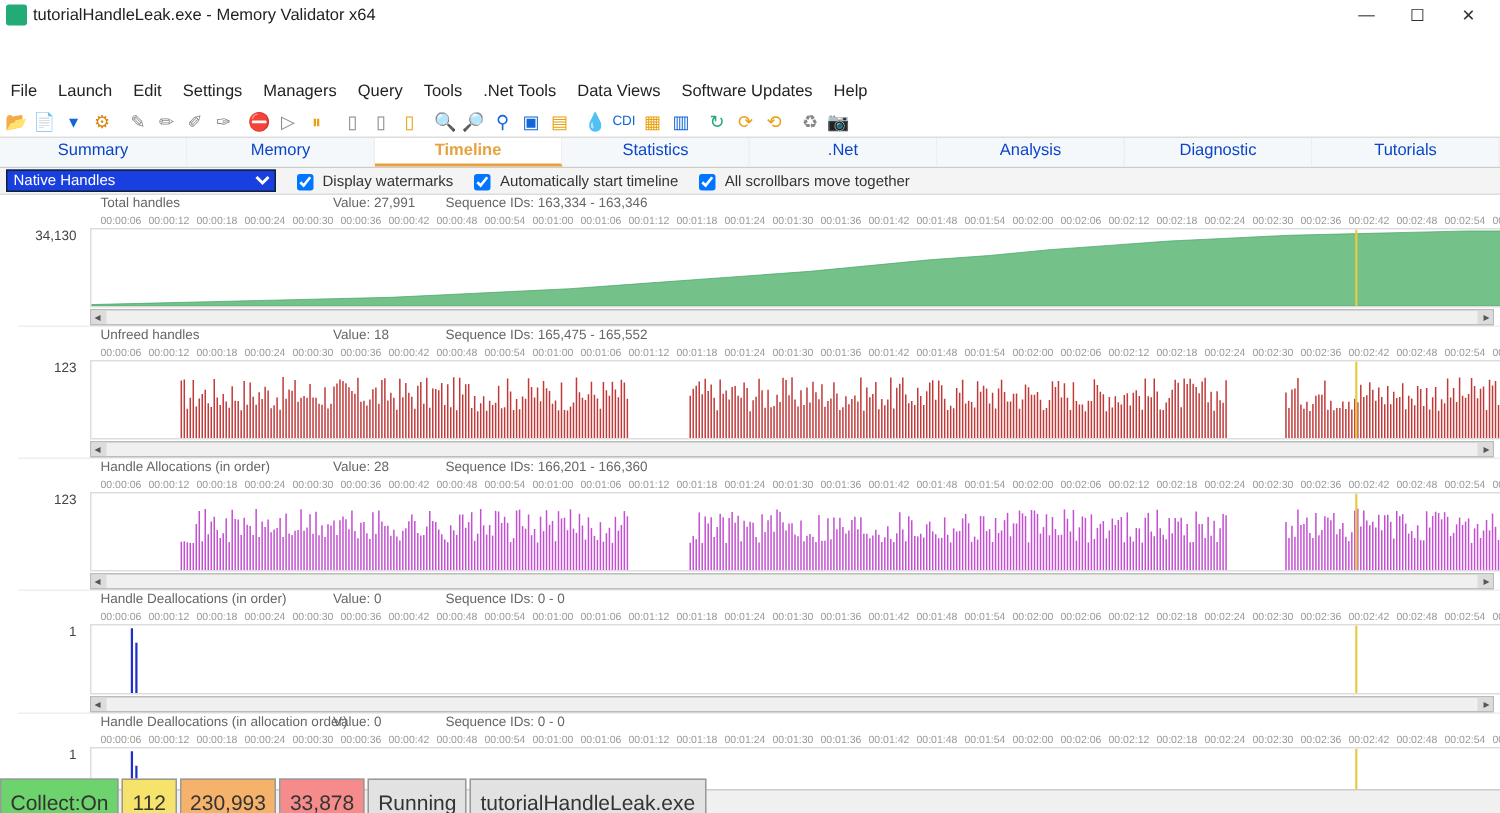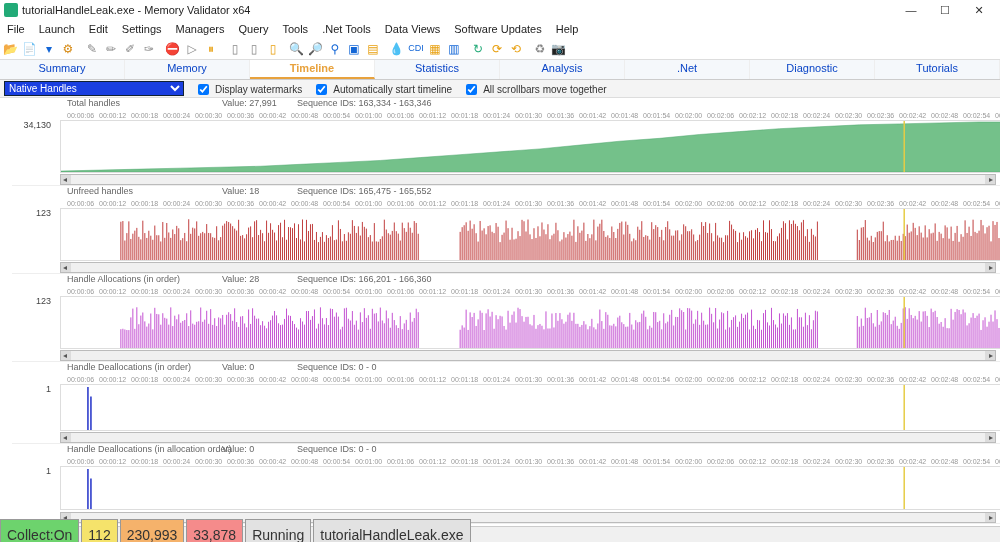--- a/index.html
+++ b/index.html
@@ -27,7 +27,7 @@
   
   .menubar {
     height: 18px; display: flex; align-items: center; padding: 0 4px;
-    font-size: 11px; color: #222; gap: 8px;
+    font-size: 11px; color: #222; gap: 8px; margin-top: 32px;
   }
   .menubar span { padding: 1px 3px; }
 

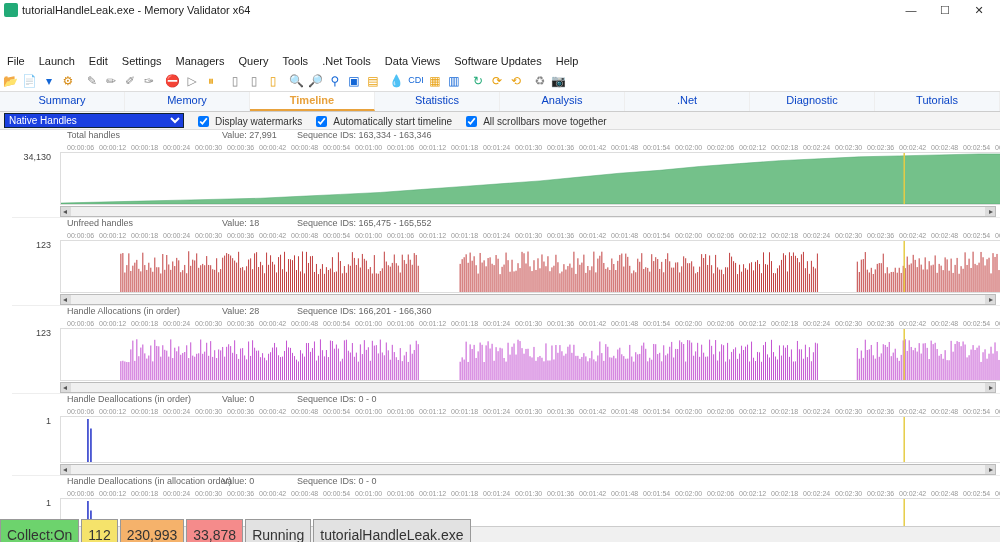--- a/index.html
+++ b/index.html
@@ -202,8 +202,8 @@
   <div class="tab">Memory</div>
   <div class="tab active">Timeline</div>
   <div class="tab">Statistics</div>
+  <div class="tab">.Net</div>
   <div class="tab">Analysis</div>
-  <div class="tab">.Net</div>
   <div class="tab">Diagnostic</div>
   <div class="tab">Tutorials</div>
 </div>

